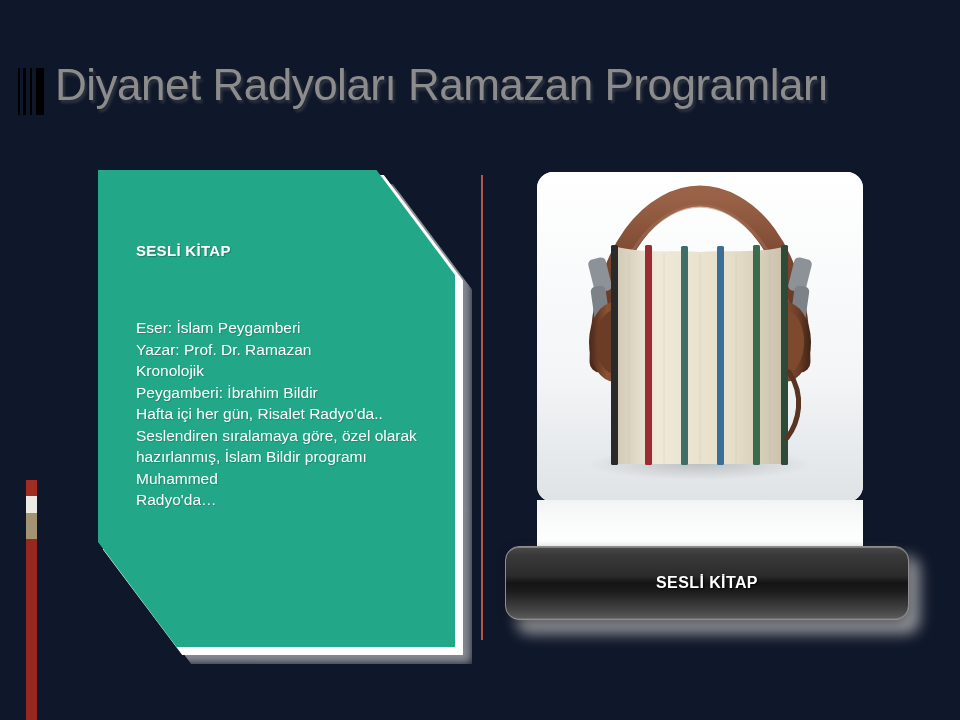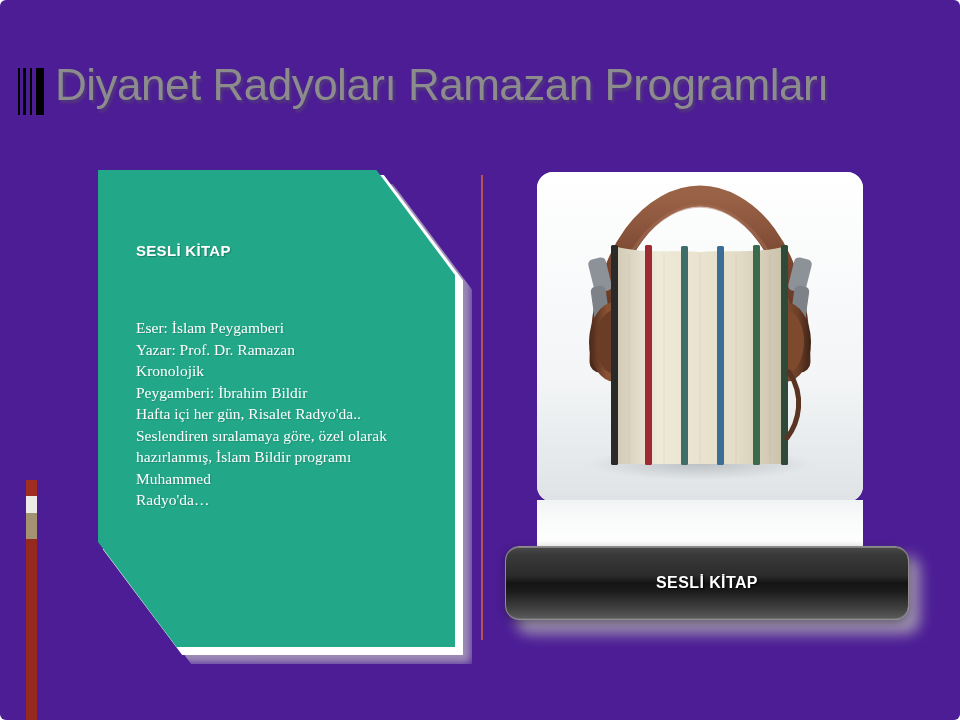--- a/index.html
+++ b/index.html
@@ -16,8 +16,7 @@
   .slide {
     position: absolute;
     inset: 0;
-    background: #4c1d95;
-    border-radius: 6px;
+    background: #0f172a;
   }
 
   

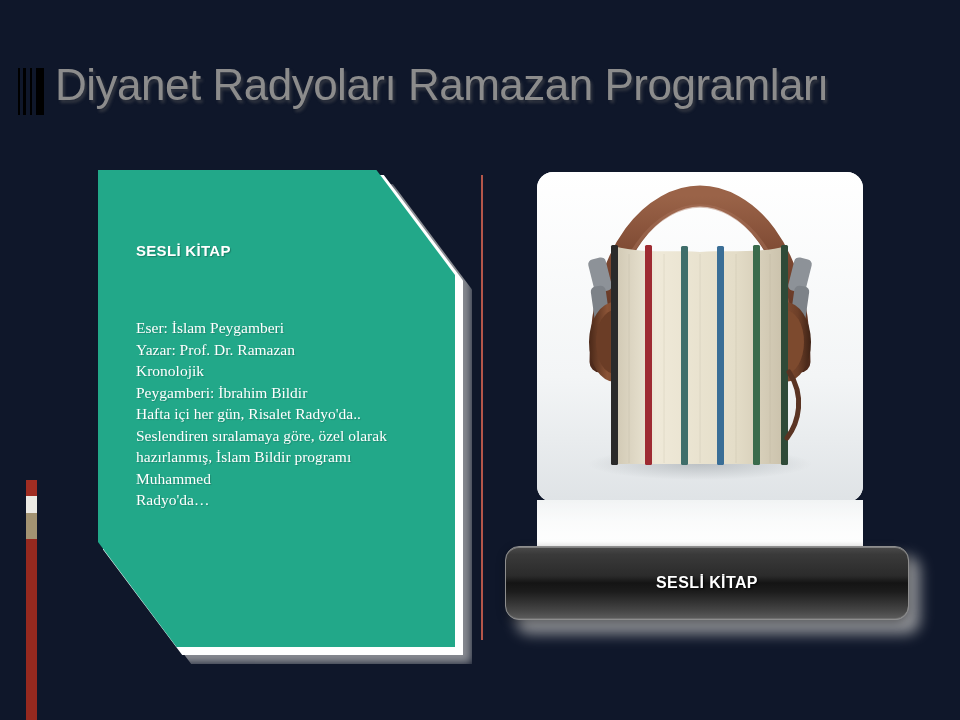--- a/index.html
+++ b/index.html
@@ -114,7 +114,6 @@
     font-size: 15.5px;
     line-height: 21.5px;
     text-shadow: 1px 1px 1px rgba(0,0,0,.18);
-    font-family: Liberation Serif, serif;
   }
   .green-body div { white-space: nowrap; }
 

